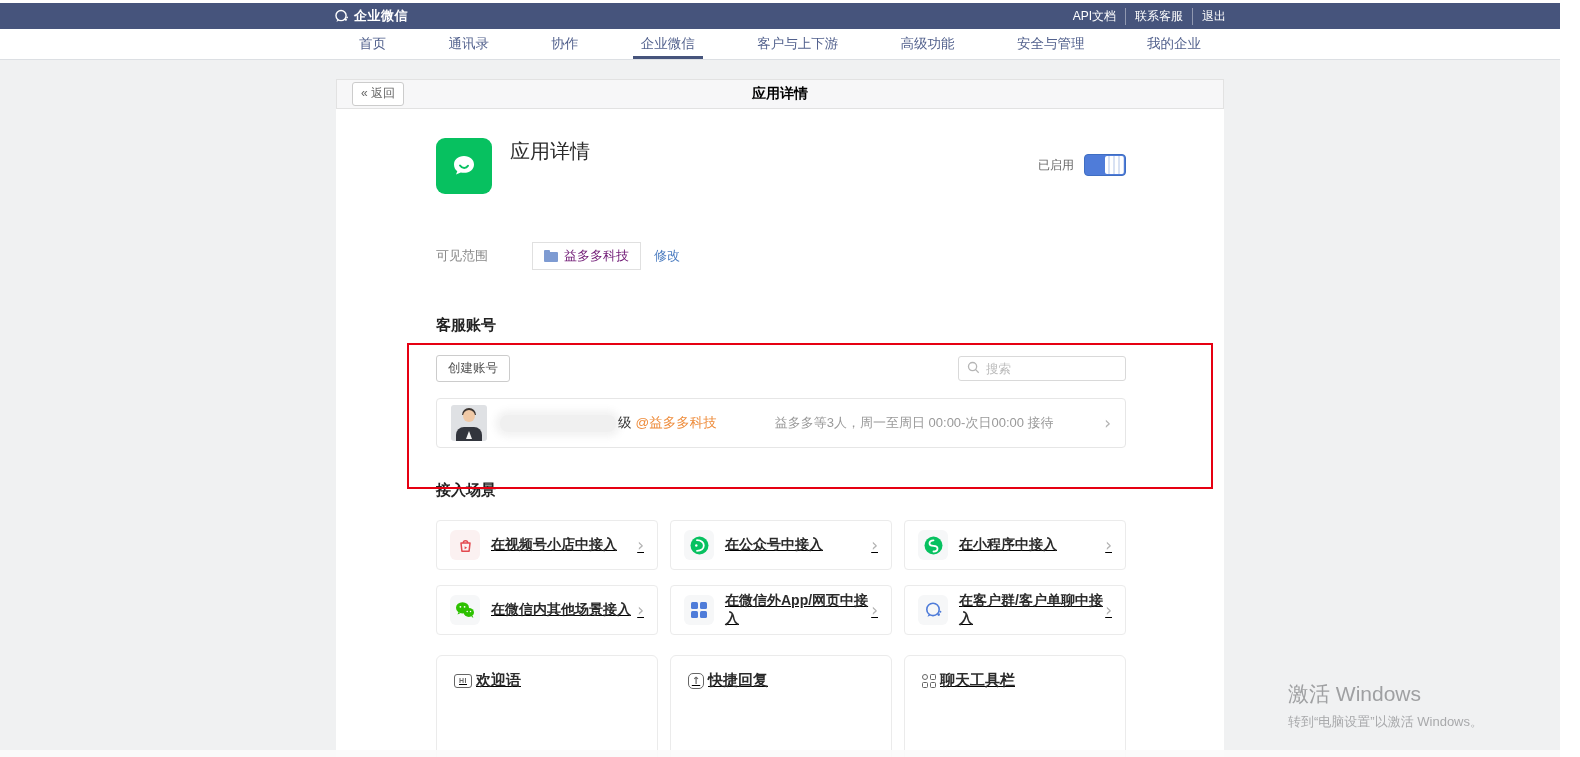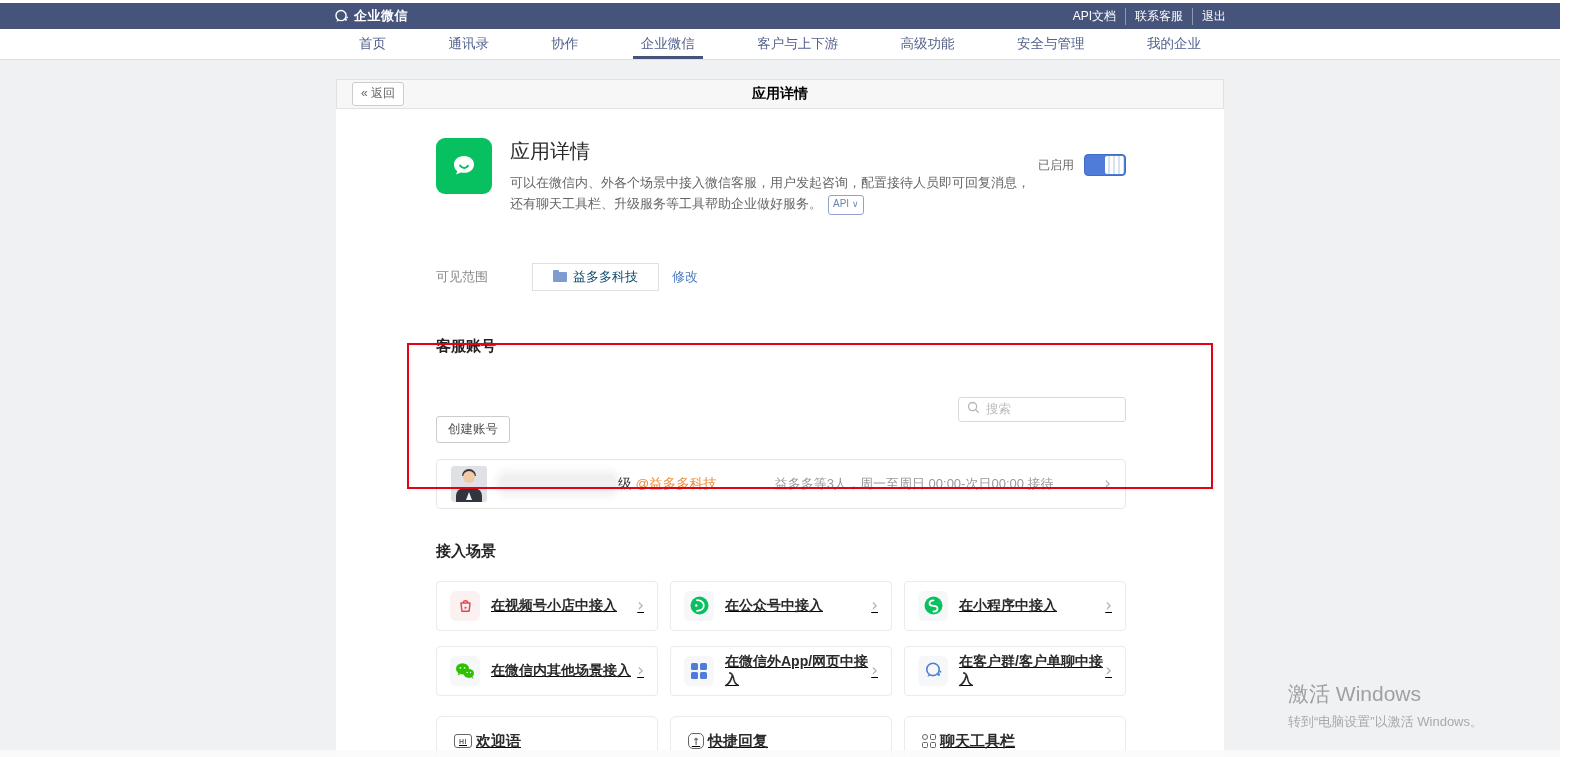--- a/index.html
+++ b/index.html
@@ -167,7 +167,6 @@
           </div>
           <div class="app-meta">
             <div class="app-name">应用详情</div>
-            <div class="app-desc"><span>可以在微信内、外各个场景中接入微信客服，用户发起咨询，配置接待人员即可回复消息，还有聊天工具栏、升级服务等工具帮助企业做好服务。</span><span class="api-tag"><span>API</span> <span class="api-caret">∨</span></span></div>
           </div>
           <div class="app-status">
             <span class="status-label">已启用</span>

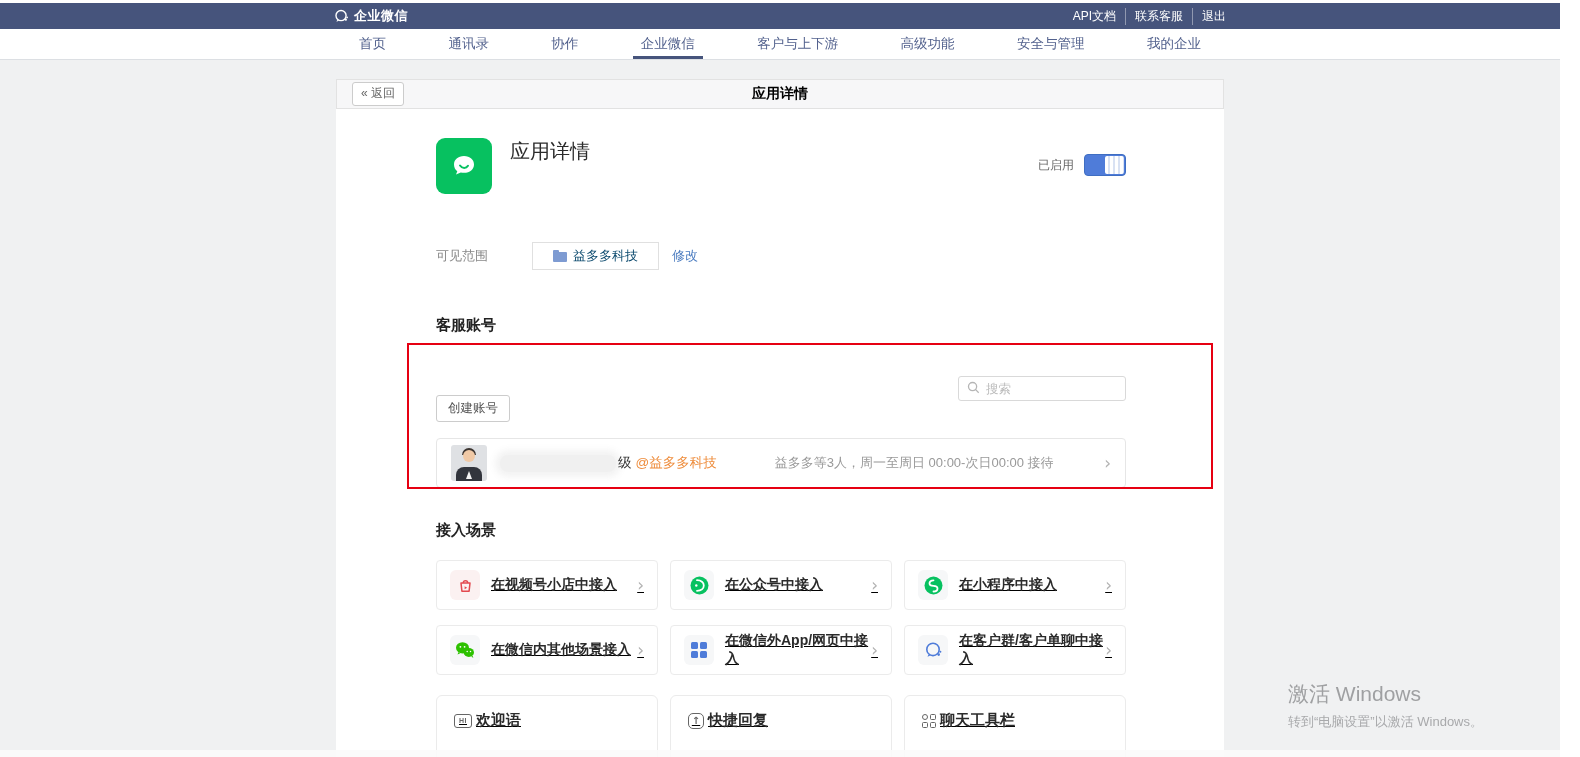--- a/index.html
+++ b/index.html
@@ -48,7 +48,7 @@
   
   .range-row { display:flex; align-items:center; margin-top:48px; }
   .range-label { font-size:13px; color:#888; width:96px; }
-  .range-chip { display:flex; align-items:center; gap:6px; background:#fff; border:1px solid #e0e0e0; padding:4px 20px; font-size:13px; color:#0c4a6e; font-weight:500; }
+  .range-chip { display:flex; align-items:center; gap:6px; background:#fff; border:1px solid #e0e0e0; padding:4px 11px; font-size:13px; color:#701a75; font-weight:500; }
   .folder-icon { position:relative; width:14px; height:10px; background:#7E9BD2; border-radius:1px; margin-top:1px; }
   .folder-icon::before { content:""; position:absolute; top:-2px; left:0; width:6px; height:3px; background:#7E9BD2; border-radius:1px 1px 0 0; }
   .edit-link { margin-left:13px; font-size:13px; color:#4B7CC0; cursor:pointer; }

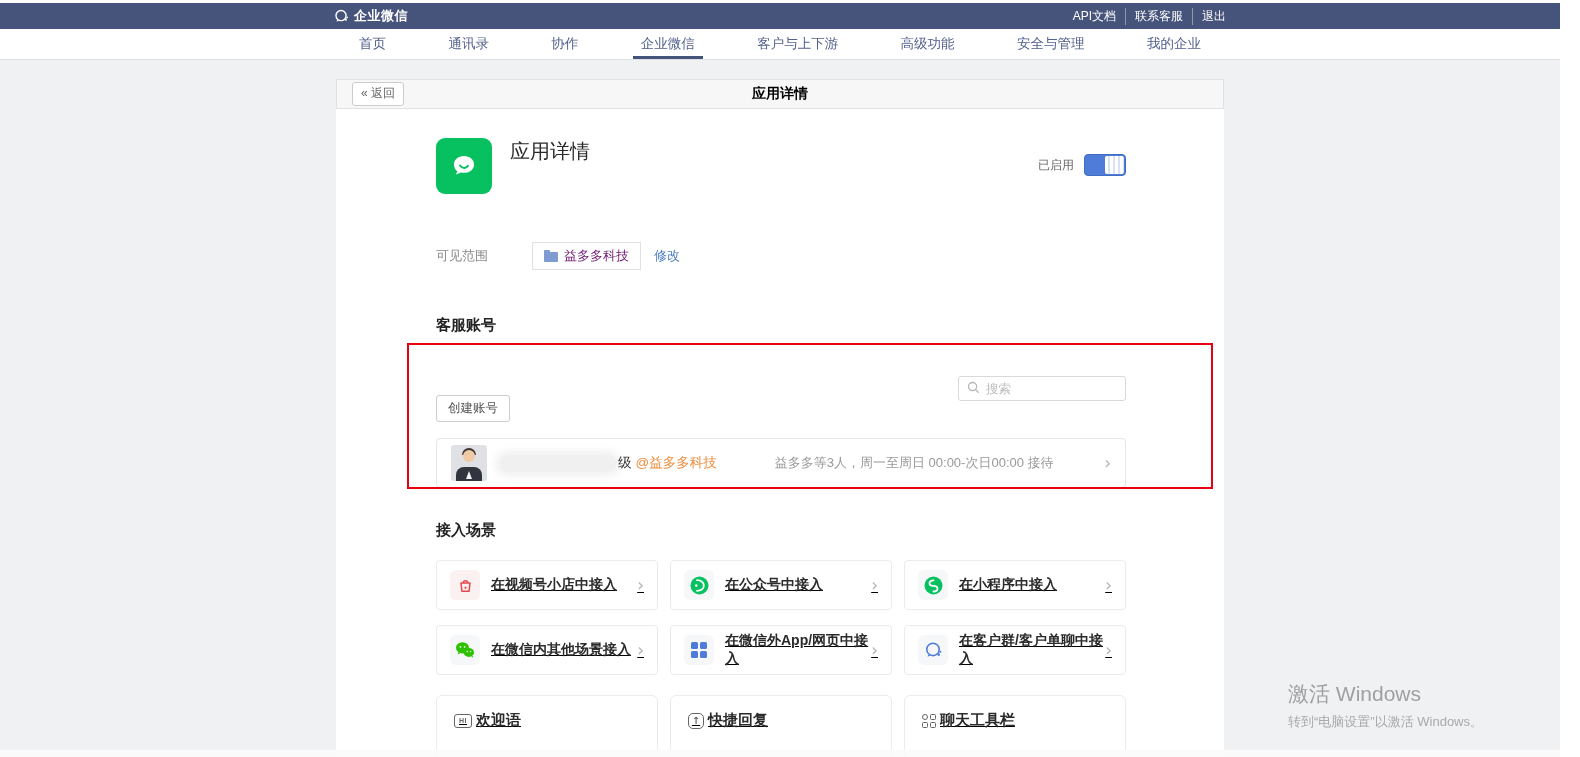--- a/index.html
+++ b/index.html
@@ -61,7 +61,7 @@
 
   
   .acct-controls { display:flex; align-items:center; justify-content:space-between; margin-top:20px; }
-  .create-btn { background:#fff; border:1px solid #ccc; border-radius:3px; font-size:12.5px; color:#555; padding:4px 11px; cursor:pointer;margin-top:40px; }
+  .create-btn { background:#fff; border:1px solid #ccc; border-radius:3px; font-size:12.5px; color:#555; padding:4px 11px; cursor:pointer; }
   .search-box { display:flex; align-items:center; gap:6px; width:168px; height:25px; background:#fff; border:1px solid #d9d9d9; border-radius:3px; padding:0 8px; }
   .search-box svg { flex:none; }
   .search-box input { border:none; outline:none; width:100%; font-size:12.5px; color:#333; background:transparent; font-family:inherit; }

